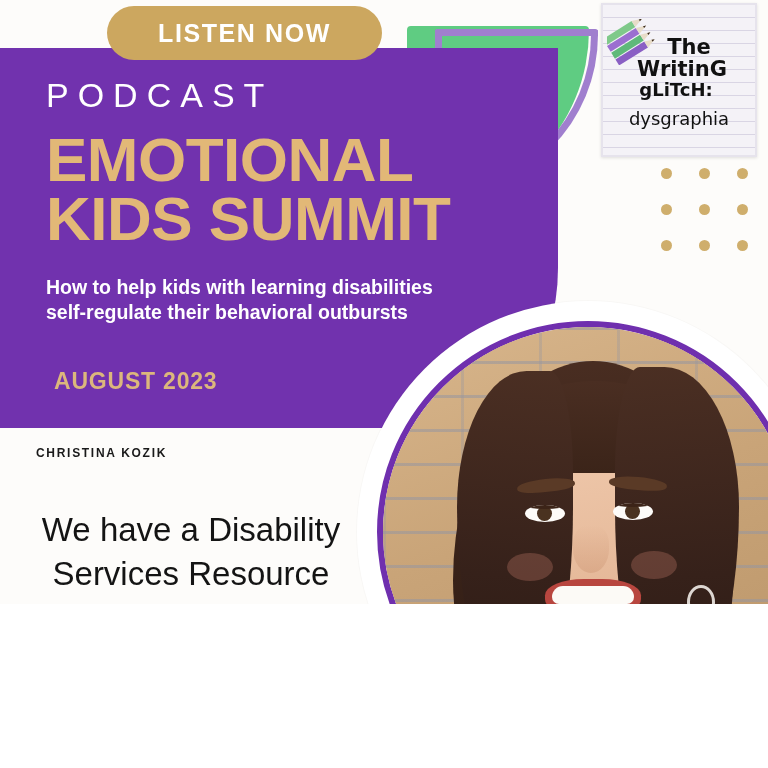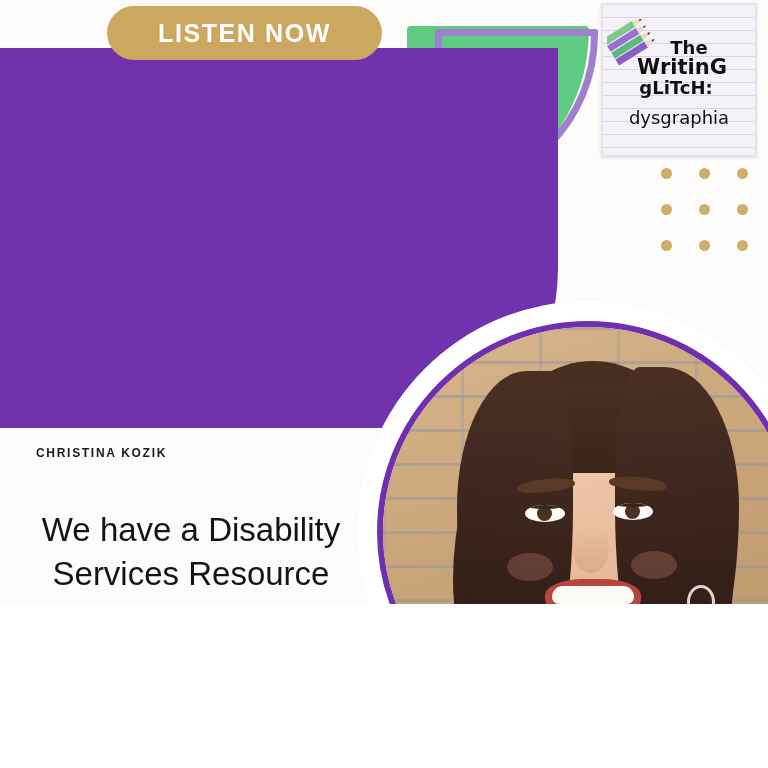--- a/index.html
+++ b/index.html
@@ -240,7 +240,7 @@
     line-height: 1.04;
     text-align: center;
   }
-  .logo-l1 { font-size: 18px; margin-left: 20px; }
+  .logo-l1 { font-size: 21px; margin-left: 20px; }
   .logo-l2 { font-size: 21px; margin-left: 6px; }
   .logo-l3 { font-size: 18px; margin-left: -6px; }
   .logo-l4 { font-size: 18px; font-weight: normal; margin-top: 11px; }

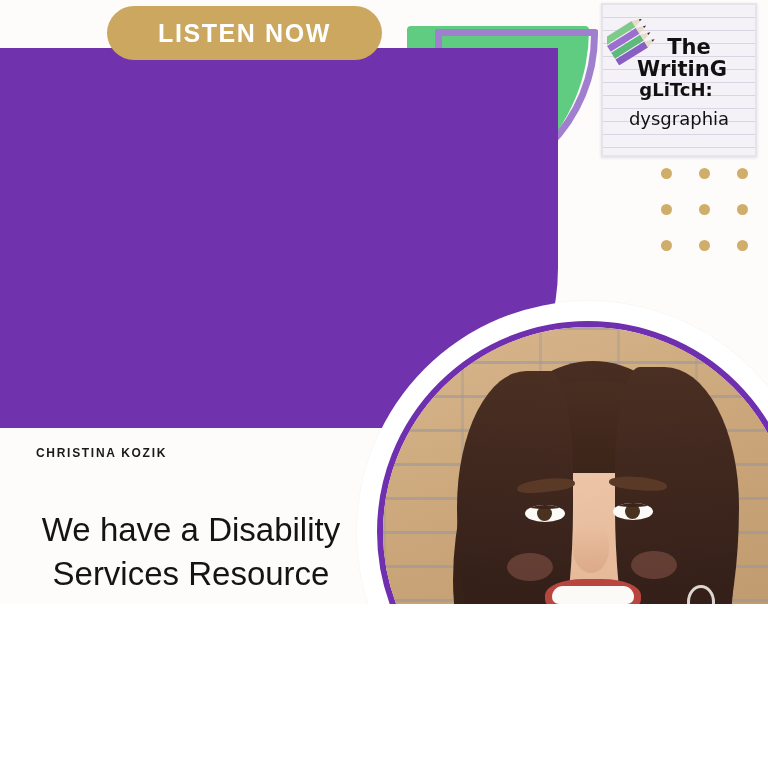--- a/index.html
+++ b/index.html
@@ -426,6 +426,13 @@
     <span>LISTEN NOW</span>
   </div>
 
+  <div class="headline-block">
+    <p class="kicker">PODCAST</p>
+    <p class="title-line">EMOTIONAL</p>
+    <p class="title-line">KIDS SUMMIT</p>
+    <p class="subtitle">How to help kids with learning disabilities self-regulate their behavioral outbursts</p>
+    <p class="date-line">AUGUST 2023</p>
+  </div>
 
   <div class="dot-grid">
     <i></i>

